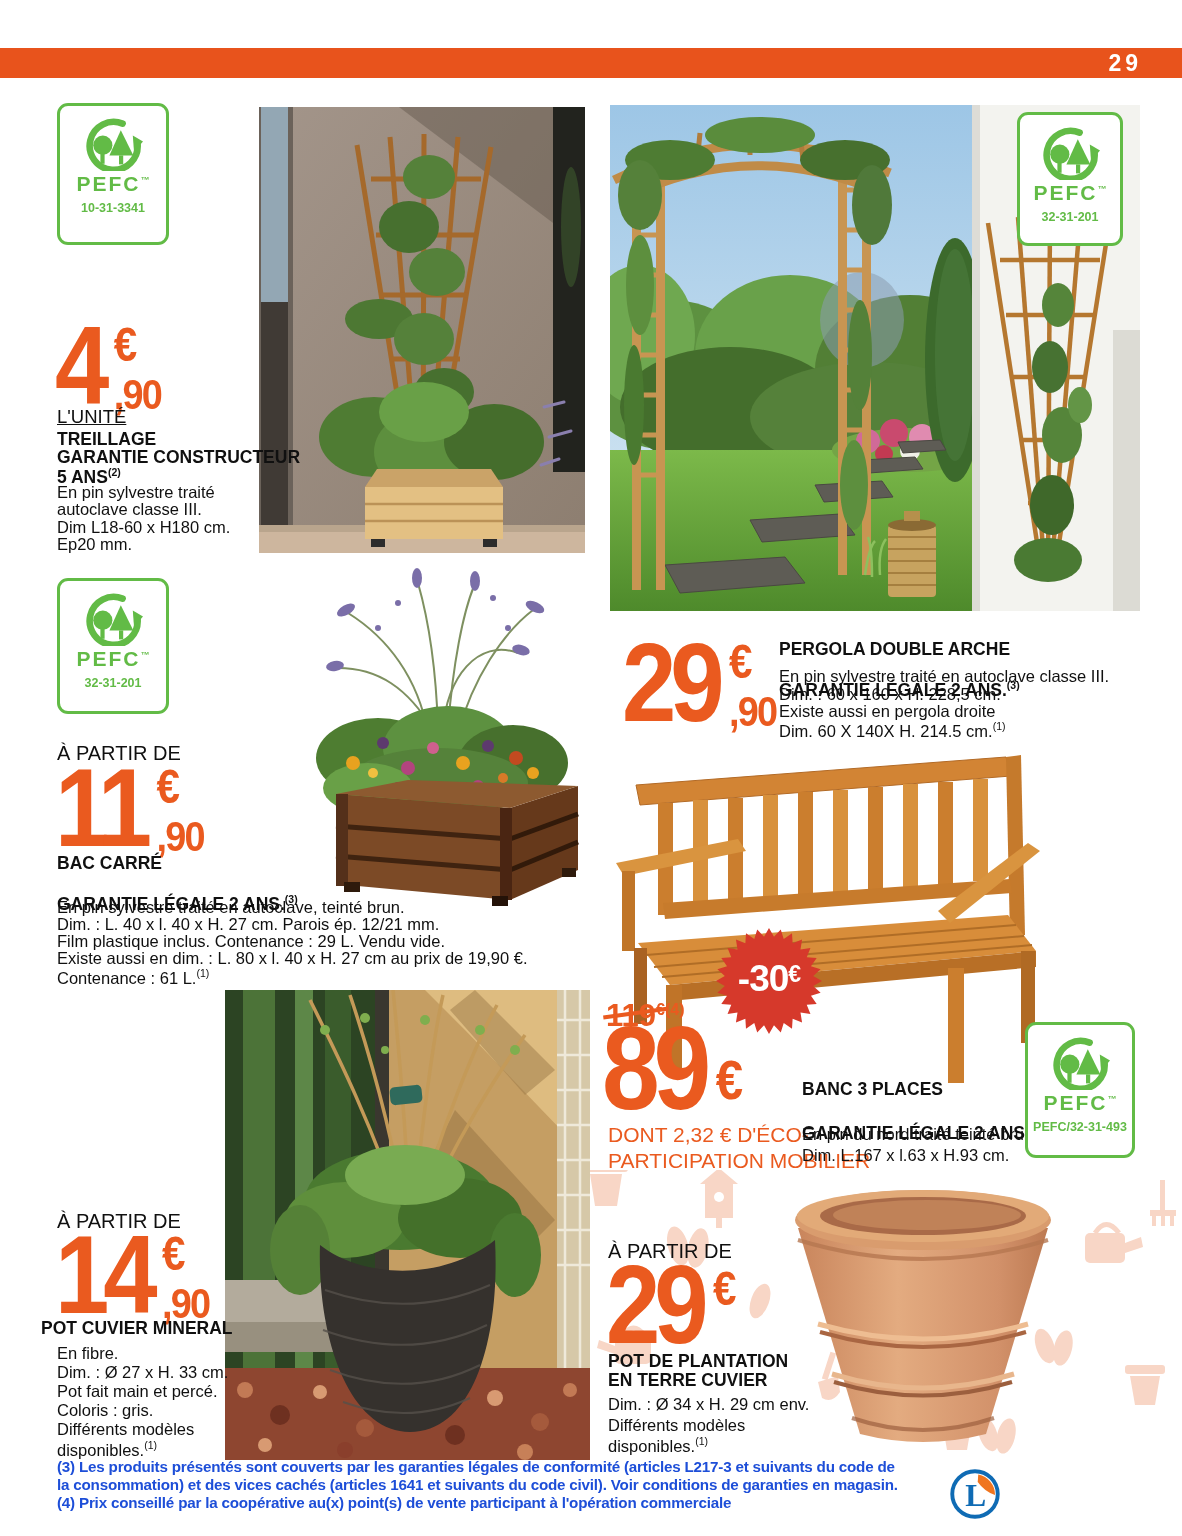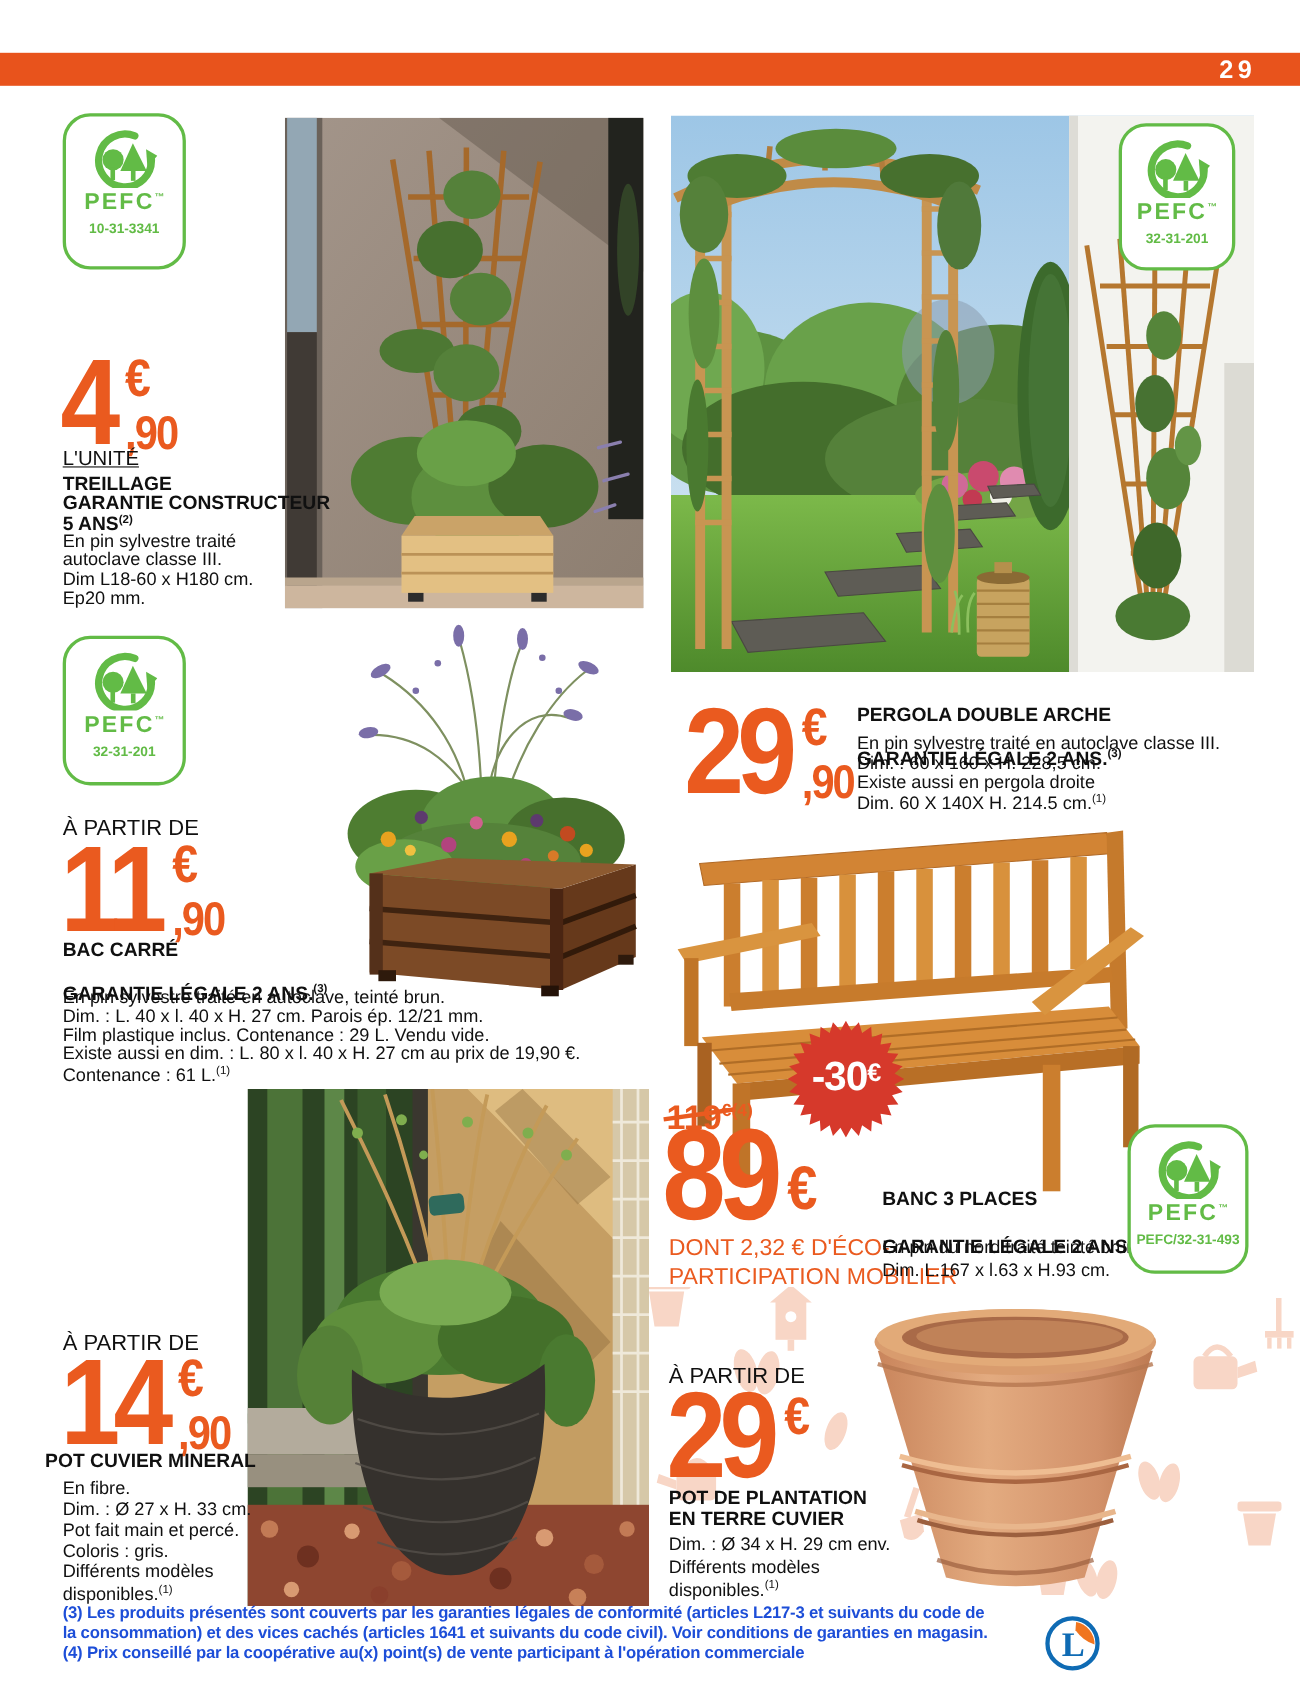--- a/index.html
+++ b/index.html
@@ -13,7 +13,7 @@
              font-size:23px; letter-spacing:4px; }
 
   
-  .pefc { position:absolute; border:3px solid #62bb46; border-radius:25px; background:#fff;
+  .pefc { position:absolute; border:3px solid #62bb46; border-radius:11px; background:#fff;
           display:flex; flex-direction:column; align-items:center; padding-top:11px; z-index:5; }
   .pefc-logo { width:60px; height:54px; }
   .pefc-word { color:#62bb46; font-weight:bold; font-size:21px; letter-spacing:2px; line-height:1; margin-top:2px; }

